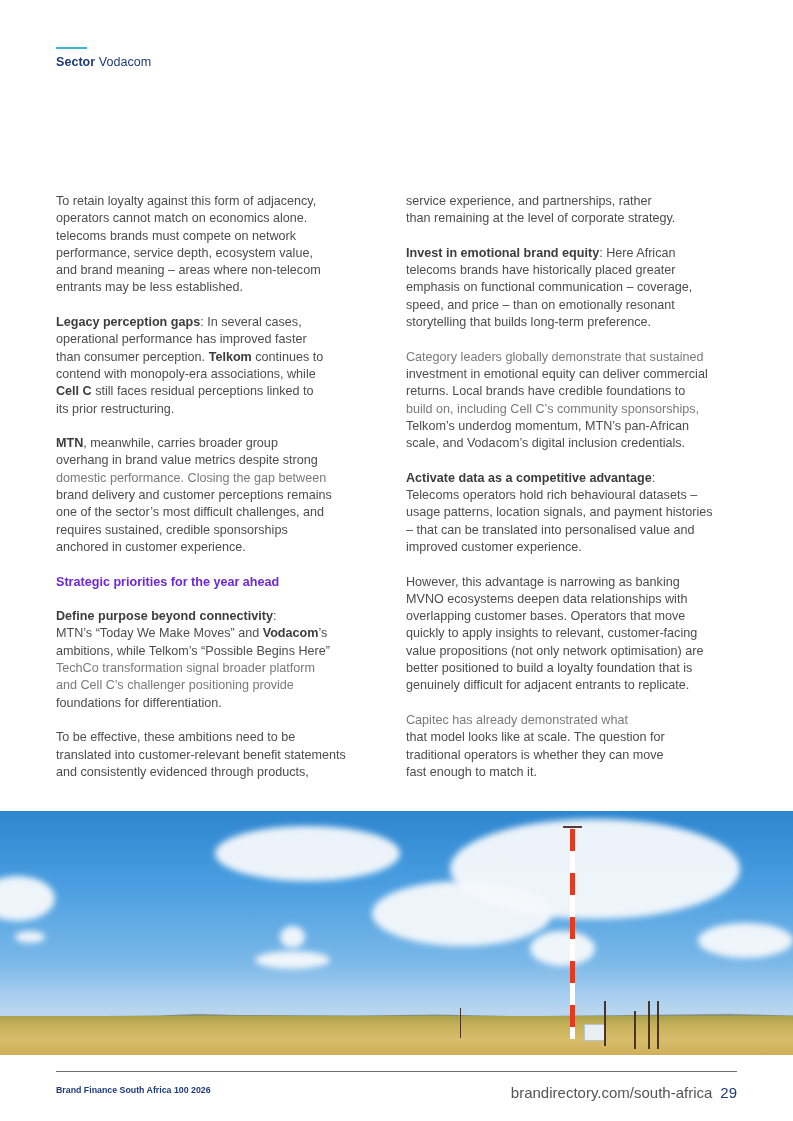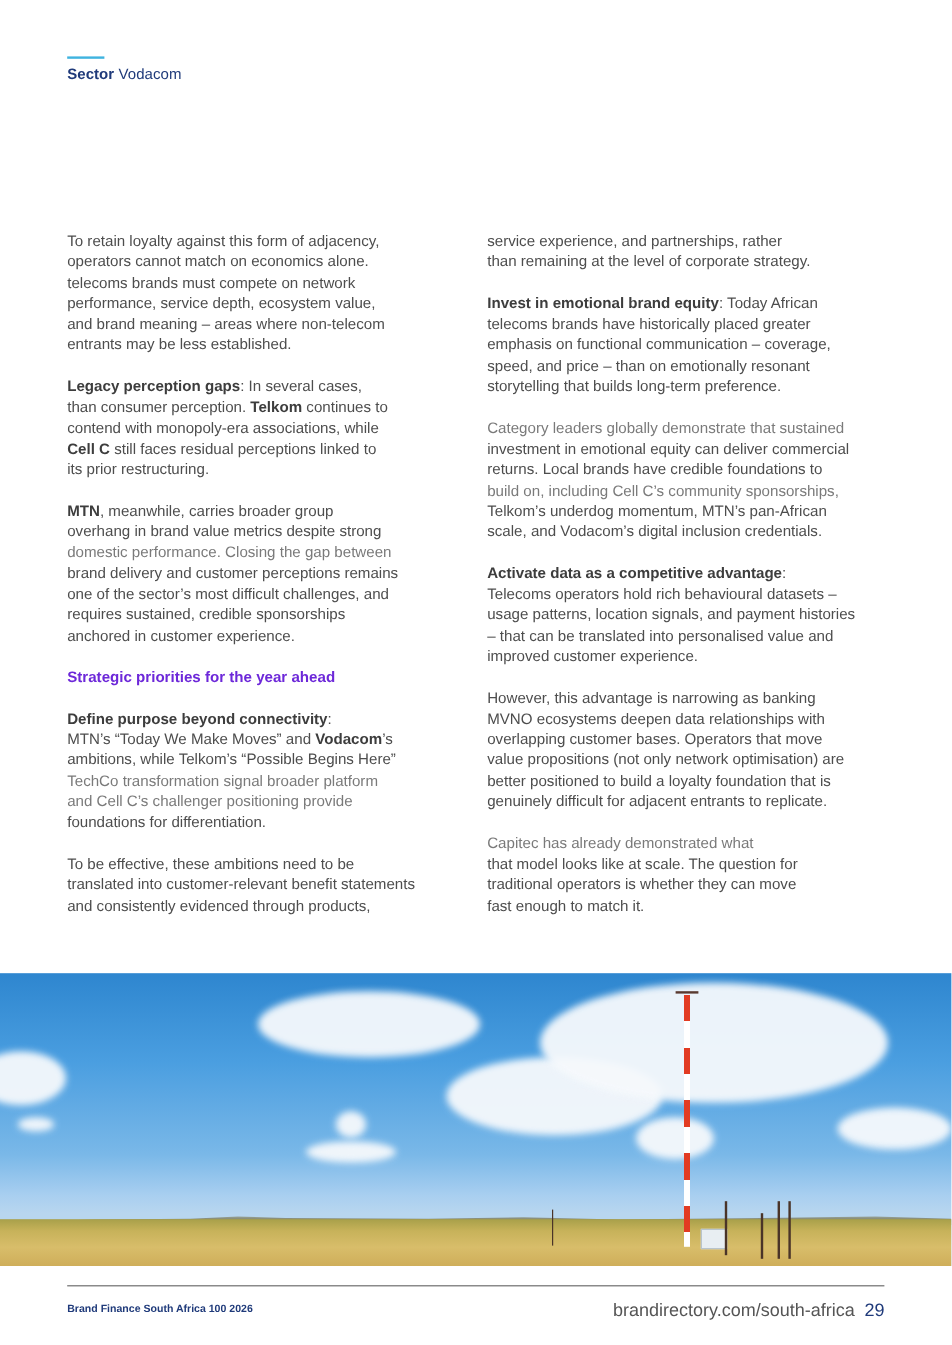--- a/index.html
+++ b/index.html
@@ -132,7 +132,7 @@
     <span class="line">than remaining at the level of corporate strategy.</span>
   </p>
   <p>
-    <span class="line"><b>Invest in emotional brand equity</b><span>: Today African</span></span>
+    <span class="line"><b>Invest in emotional brand equity</b><span>: Here African</span></span>
     <span class="line">telecoms brands have historically placed greater</span>
     <span class="line">emphasis on functional communication – coverage,</span>
     <span class="line">speed, and price – than on emotionally resonant</span>

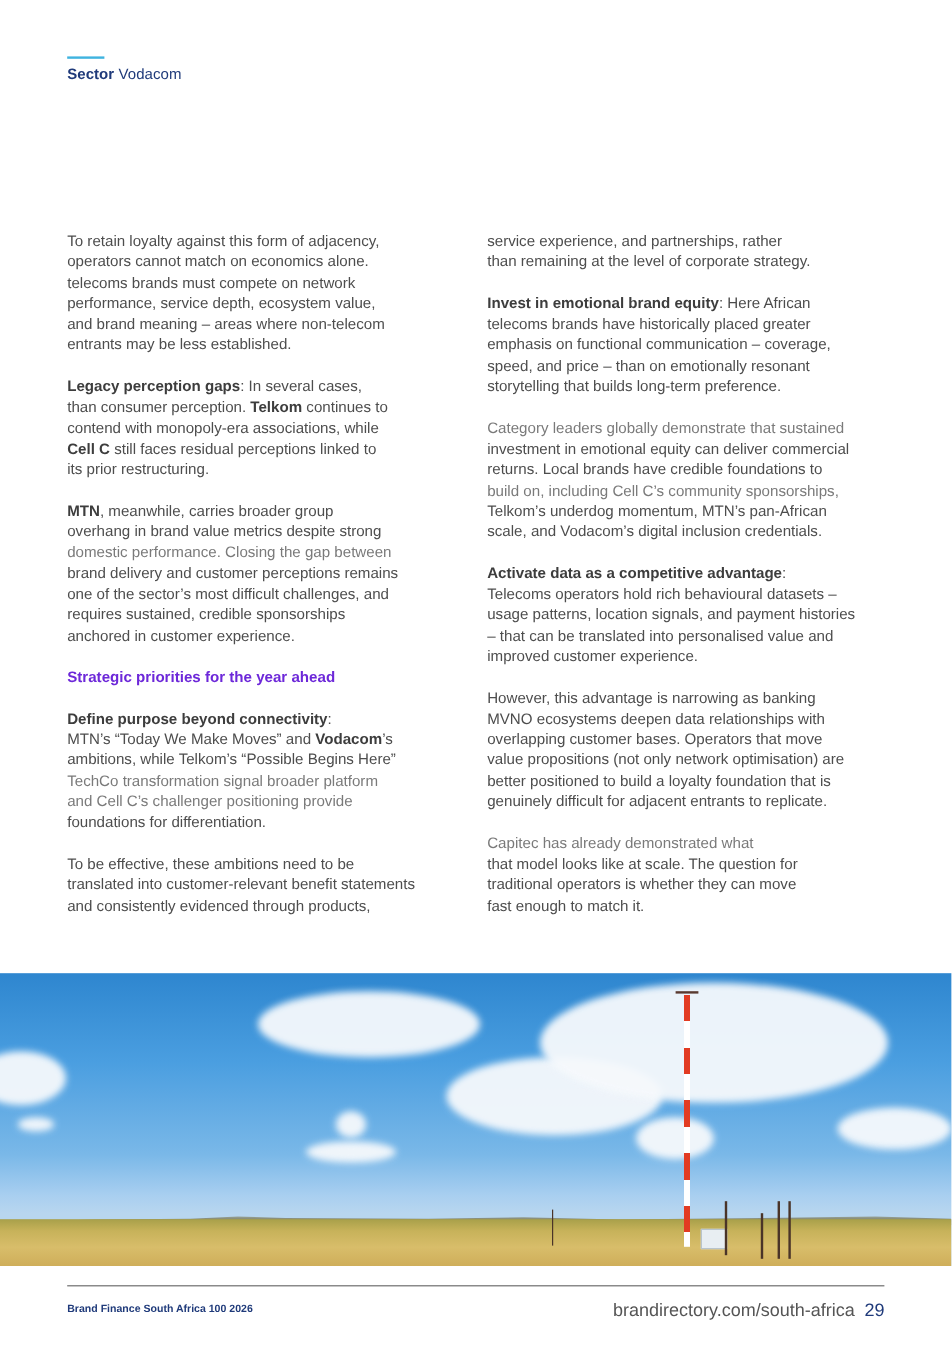--- a/index.html
+++ b/index.html
@@ -96,6 +96,7 @@
   </p>
   <p>
     <span class="line"><b>Legacy perception gaps</b><span>: In several cases,</span></span>
+    <span class="line">operational performance has improved faster</span>
     <span class="line"><span>than consumer perception. </span><b>Telkom</b><span> continues to</span></span>
     <span class="line">contend with monopoly-era associations, while</span>
     <span class="line"><b>Cell C</b><span> still faces residual perceptions linked to</span></span>

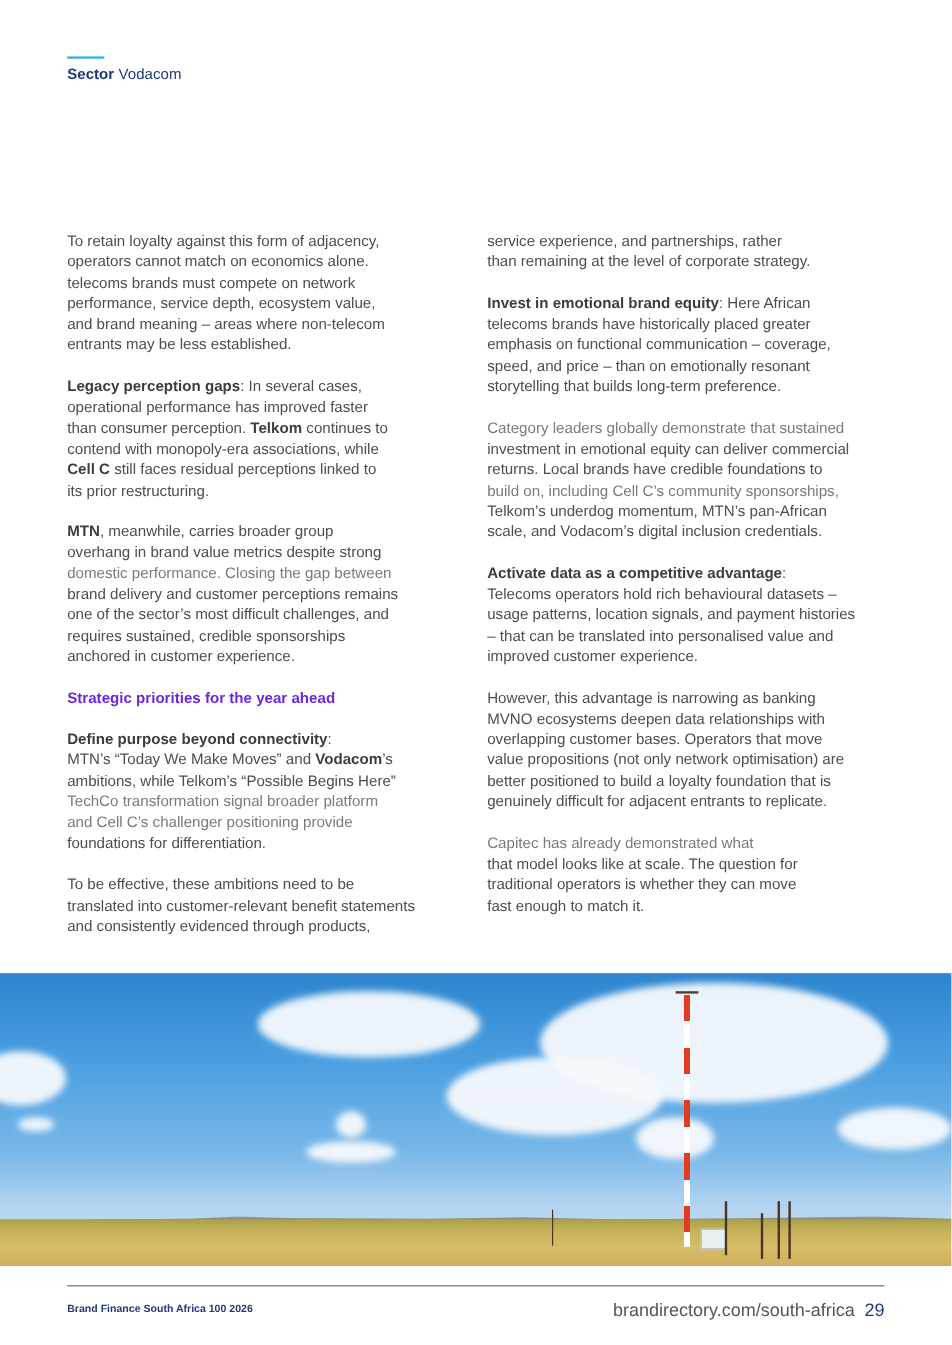--- a/index.html
+++ b/index.html
@@ -158,6 +158,7 @@
     <span class="line">However, this advantage is narrowing as banking</span>
     <span class="line">MVNO ecosystems deepen data relationships with</span>
     <span class="line">overlapping customer bases. Operators that move</span>
+    <span class="line">quickly to apply insights to relevant, customer-facing</span>
     <span class="line">value propositions (not only network optimisation) are</span>
     <span class="line">better positioned to build a loyalty foundation that is</span>
     <span class="line">genuinely difficult for adjacent entrants to replicate.</span>

